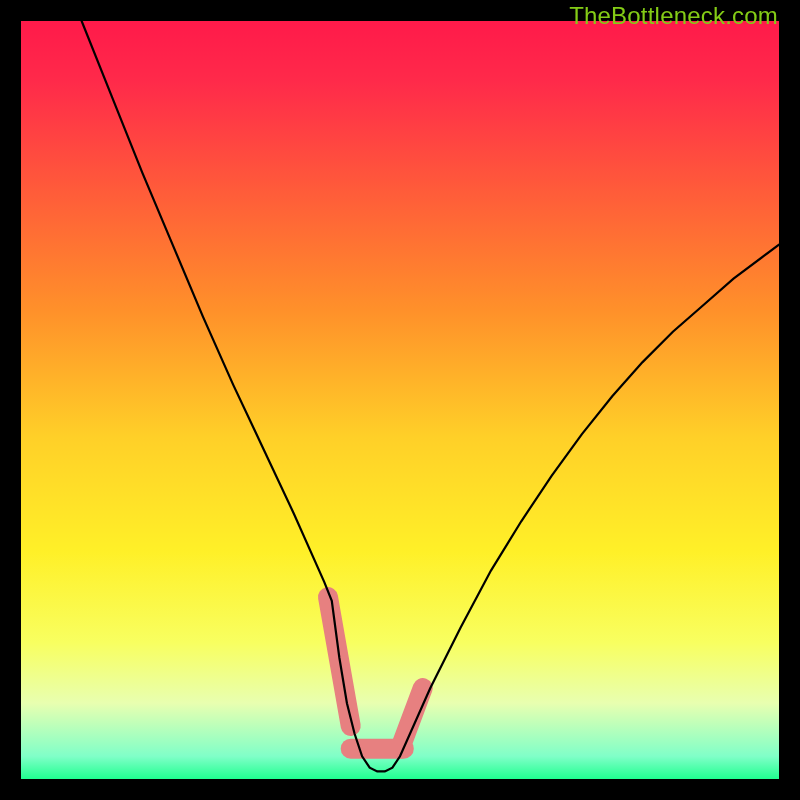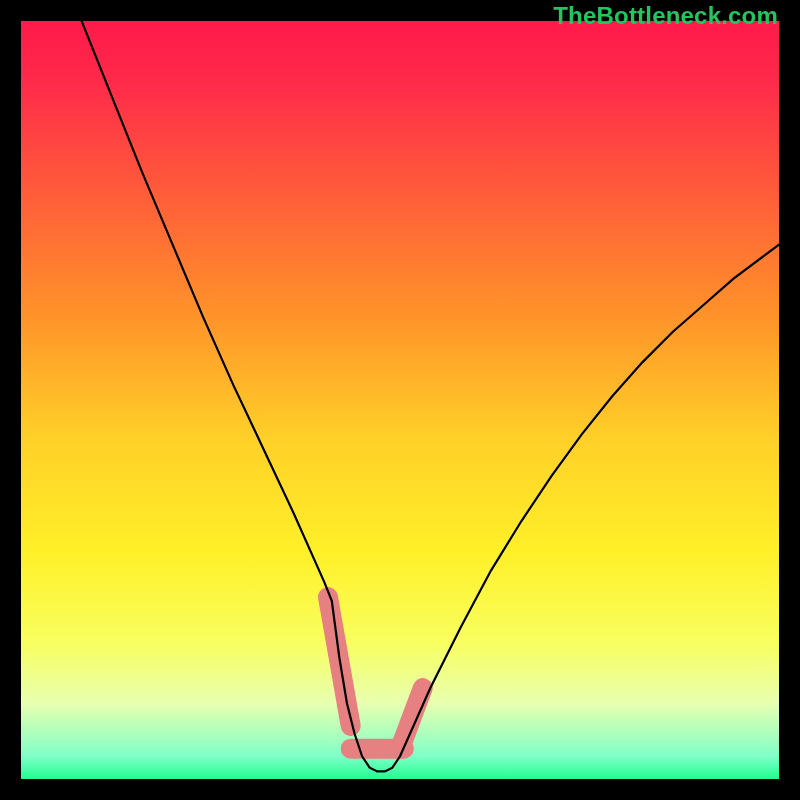--- a/index.html
+++ b/index.html
@@ -23,9 +23,9 @@
     position: absolute;
     top: 2px;
     right: 22px;
-    color: #22c55e;
+    color: #84cc16;
     font-size: 24px;
-    font-weight: 700;
+    font-weight: 400;
     letter-spacing: 0.2px;
   }
 </style>

